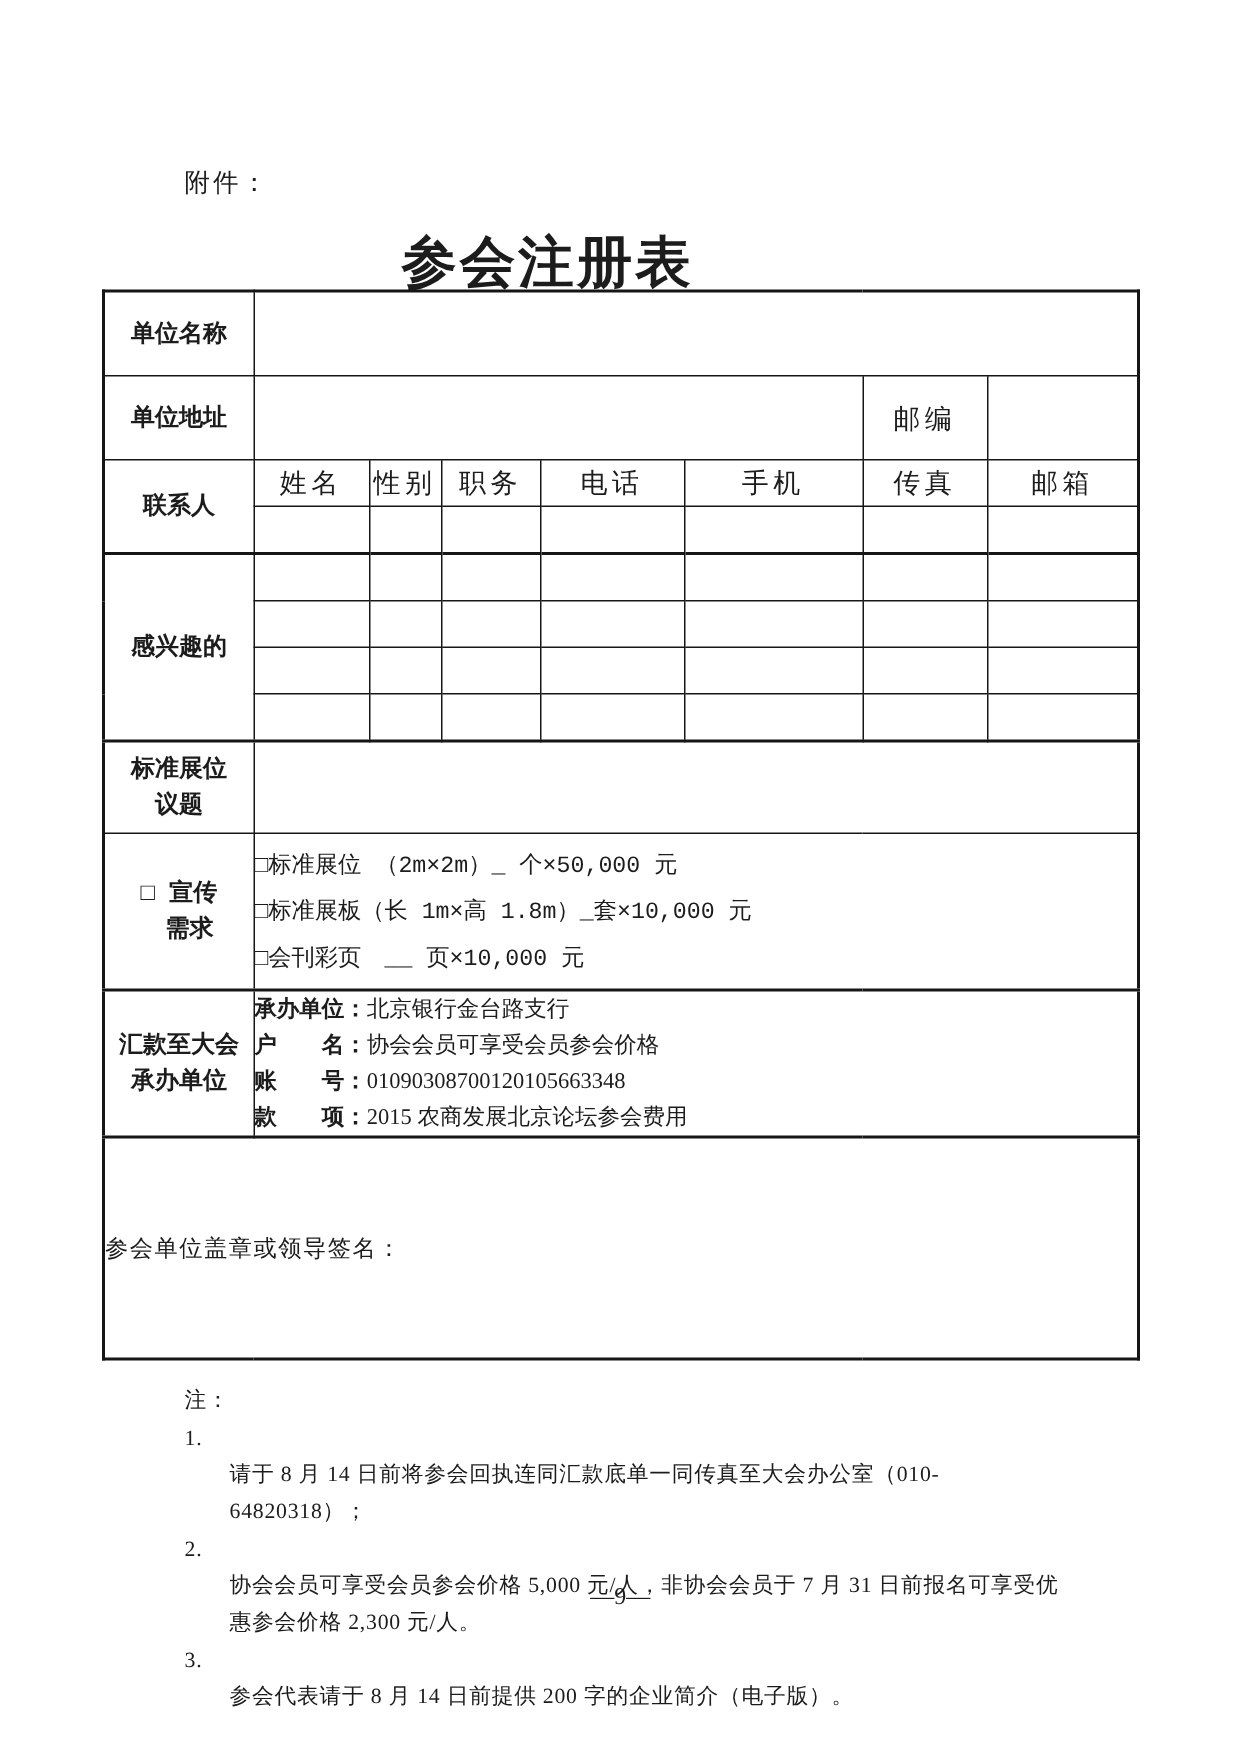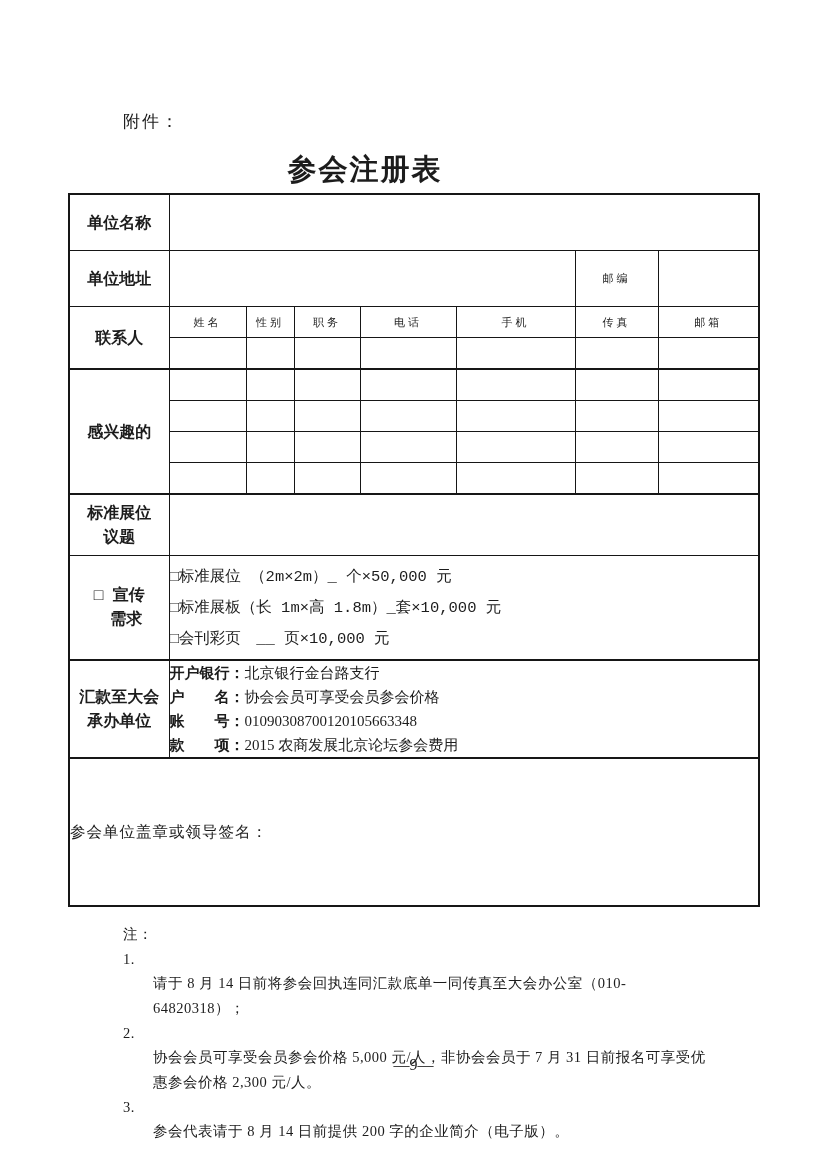--- a/index.html
+++ b/index.html
@@ -14,7 +14,7 @@
   .doc-title{
     position:absolute;left:0;top:150px;width:730px;text-align:center;
     font-family:"Liberation Sans","DejaVu Sans",sans-serif;font-weight:bold;
-    font-size:29px;letter-spacing:2px;
+    font-size:37px;letter-spacing:2px;
   }
   table.reg{
     position:absolute;left:68px;top:193px;width:690px;

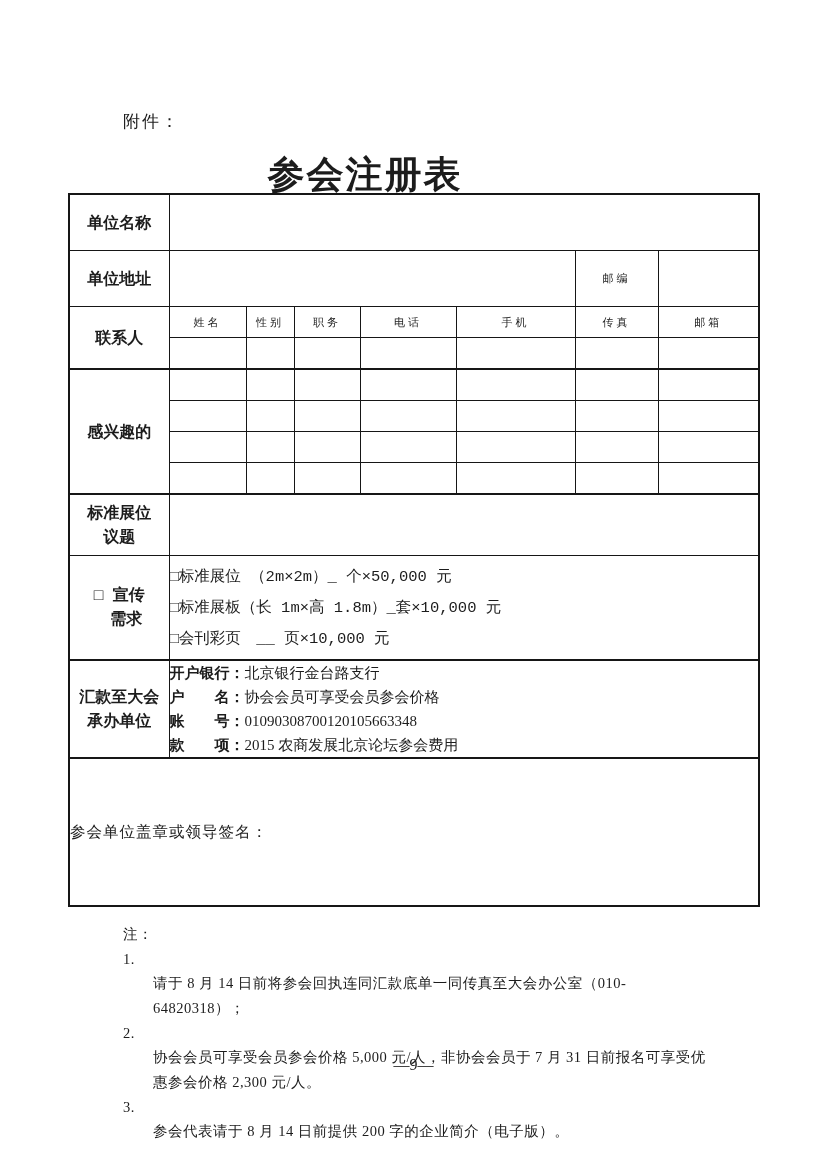--- a/index.html
+++ b/index.html
@@ -30,7 +30,7 @@
     font-size:16px;text-align:center;line-height:24px;
   }
   td.hdr{
-    font-size:11px;text-align:center;letter-spacing:3px;
+    font-size:18px;text-align:center;letter-spacing:3px;
   }
   tr.r-unit td{height:55px;}
   tr.r-contact-hdr td{height:30px;margin-top:24px;}

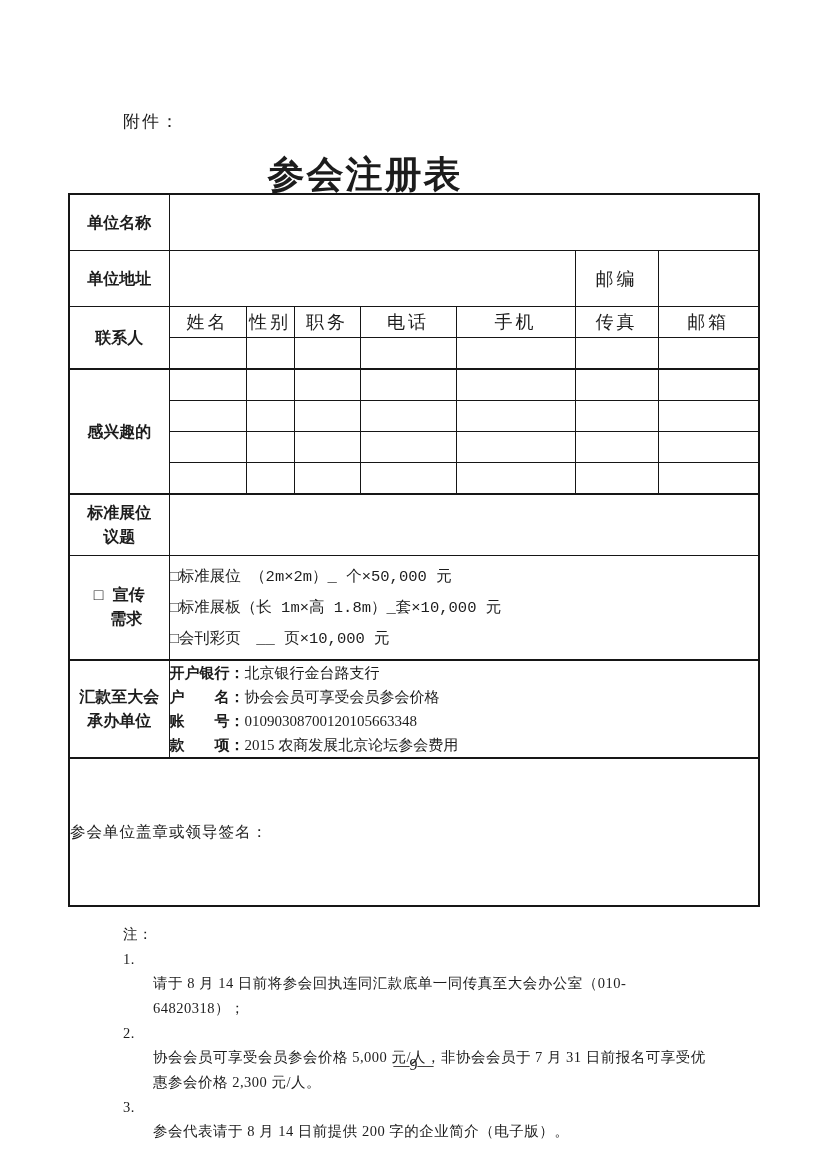--- a/index.html
+++ b/index.html
@@ -172,7 +172,7 @@
       </td>
       <td colspan="7" class="bankcell">
         <div class="bankline">
-          <span class="bank-label">开户银行：</span><span>北京银行金台路支行</span>
+          <span class="bank-label">承办单位：</span><span>北京银行金台路支行</span>
         </div>
         <div class="bankline">
           <span class="bank-label">户　　名：</span><span>协会会员可享受会员参会价格</span>

